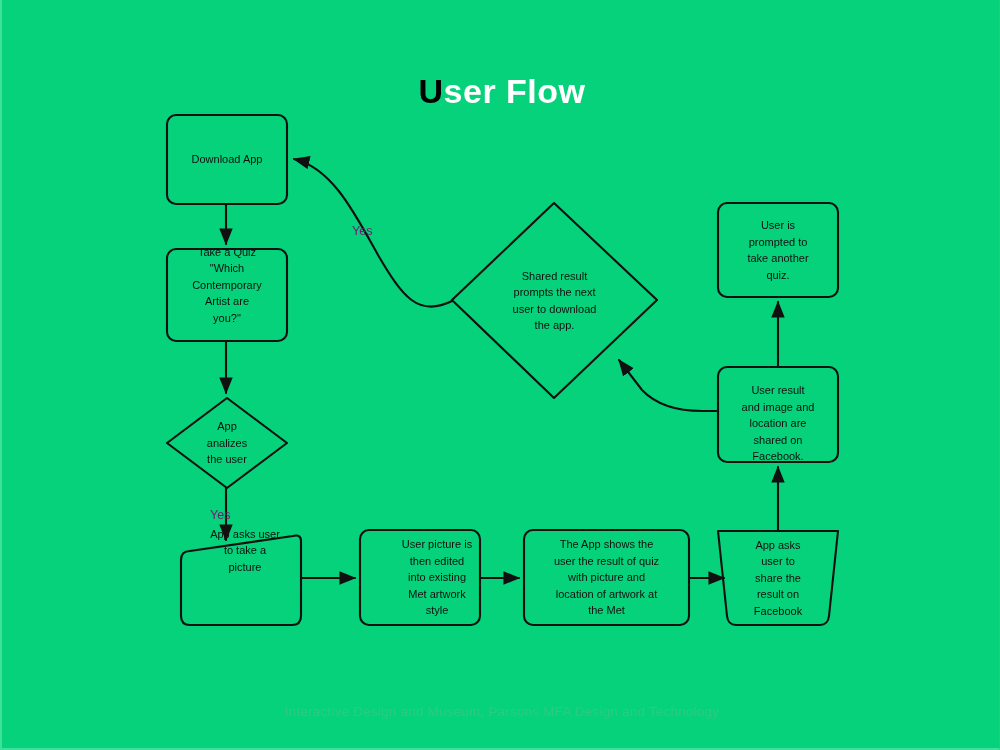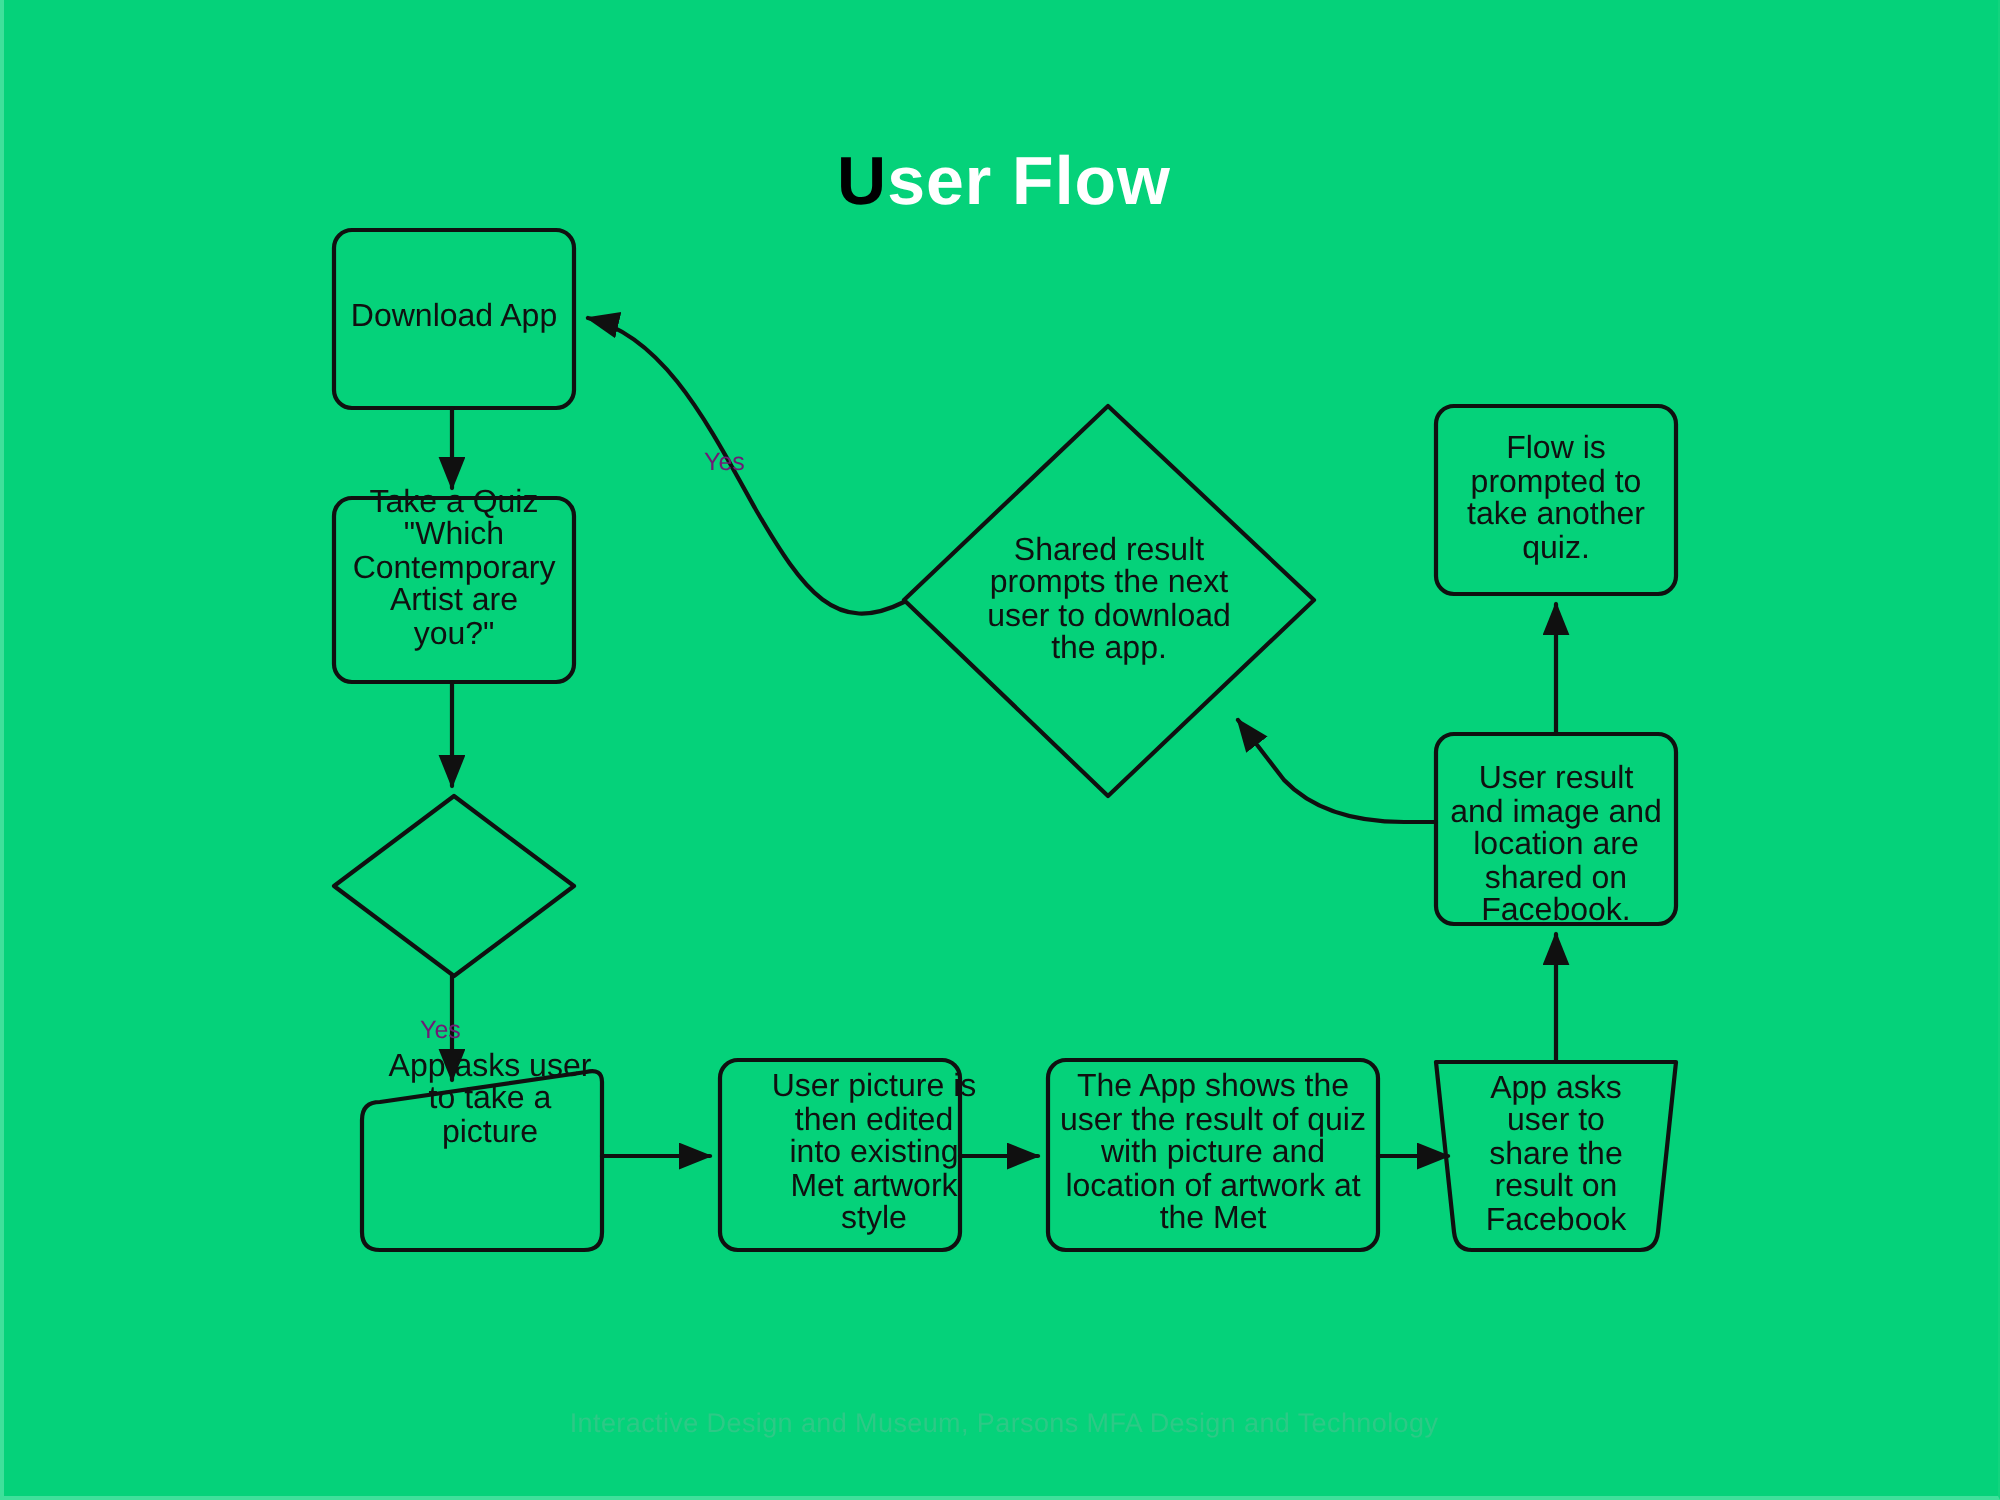--- a/index.html
+++ b/index.html
@@ -56,7 +56,7 @@
     position: absolute;
     text-align: center;
     color: #101010;
-    font-size: 16px;
+    font-size: 11px;
     line-height: 16.5px;
     white-space: pre-line;
     user-select: none;

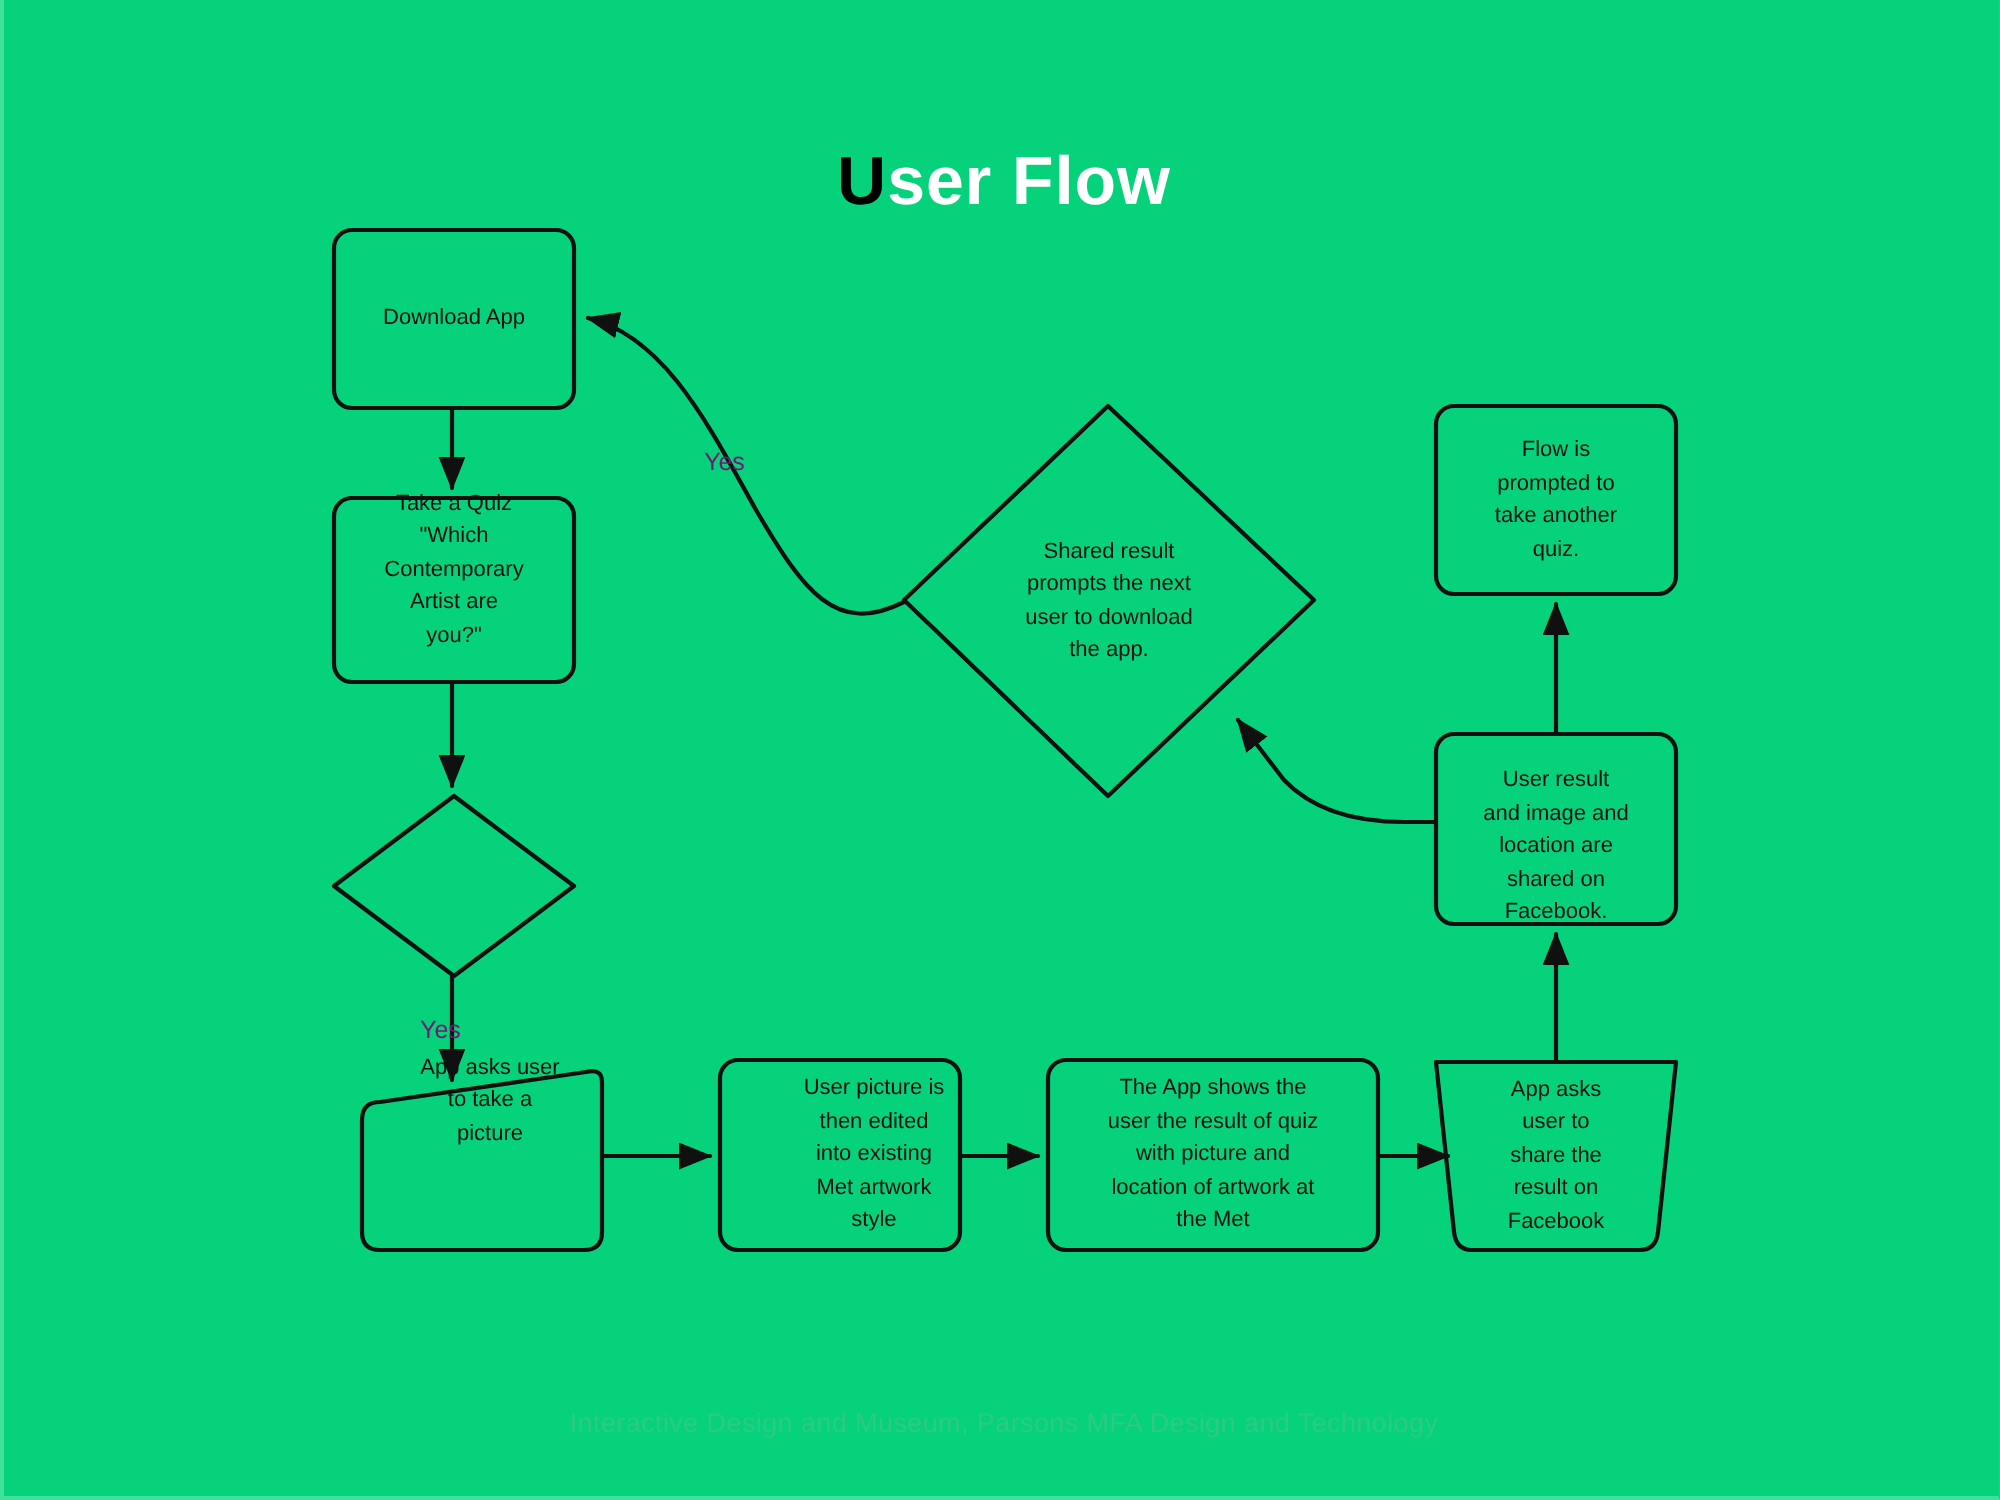--- a/index.html
+++ b/index.html
@@ -176,7 +176,7 @@
 shared on
 Facebook.</div>
 
-  <div class="node-label" style="left:716px; top:203px; width:120px; height:94px; display:flex; align-items:center; justify-content:center;">Flow is
+  <div class="node-label" style="left:716px; top:203px; width:120px; height:94px; display:flex; align-items:center; justify-content:center;">User is
 prompted to
 take another
 quiz.</div>

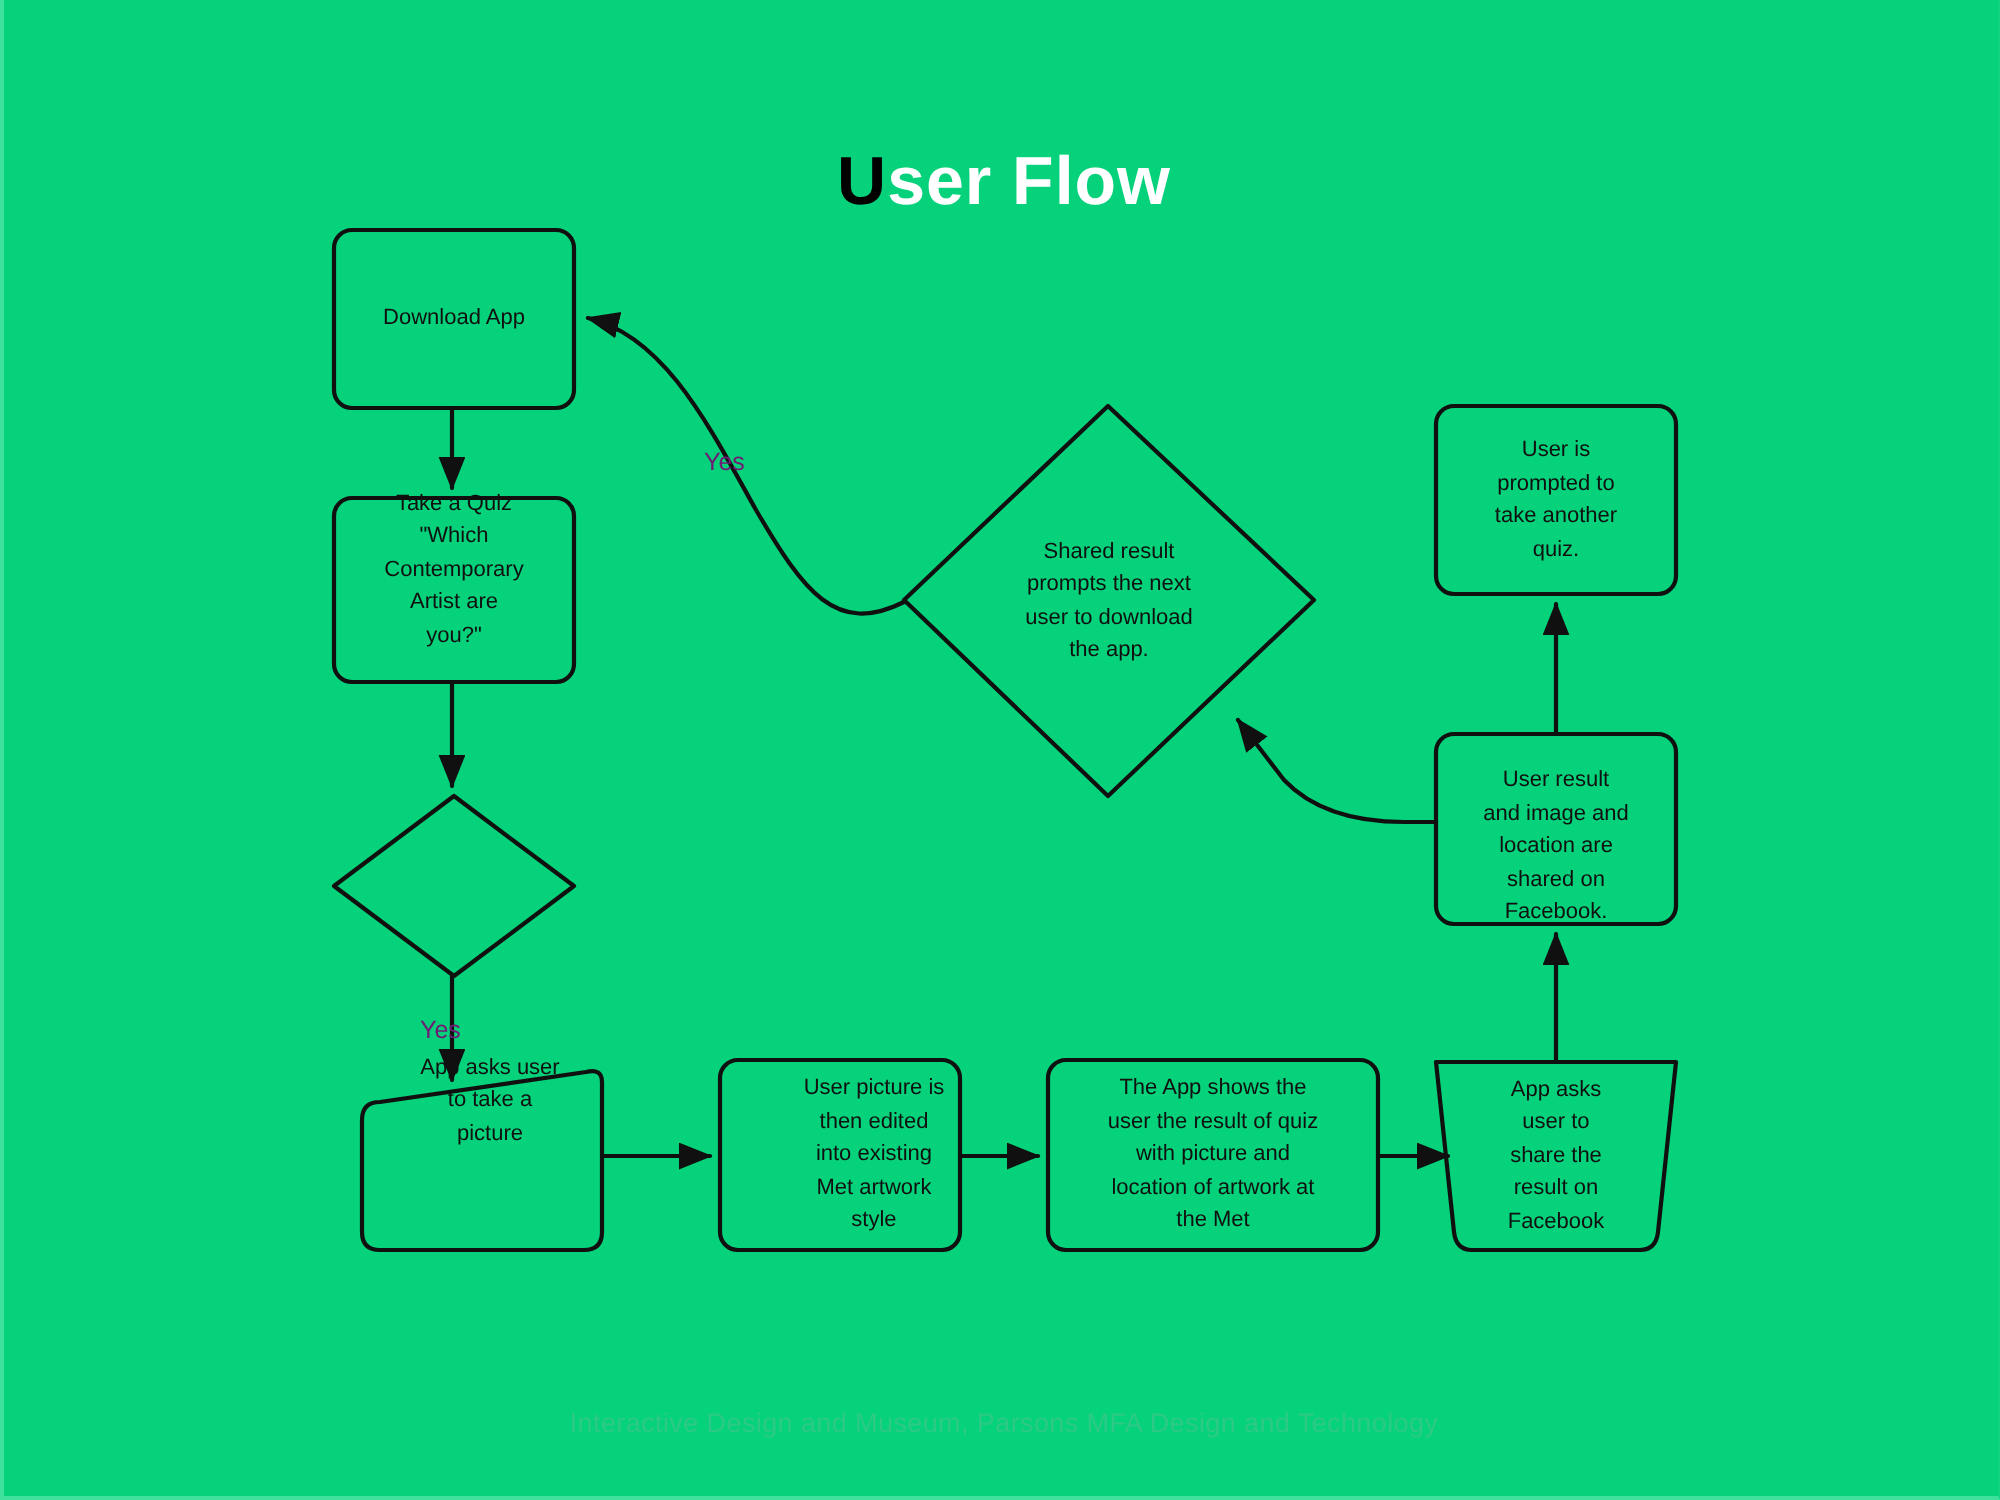--- a/index.html
+++ b/index.html
@@ -147,6 +147,9 @@
 Artist are
 you?"</div>
 
+  <div class="node-label" style="left:165px; top:398px; width:120px; height:90px; display:flex; align-items:center; justify-content:center;">App
+analizes
+the user</div>
 
   <div class="node-label" style="left:179px; top:506px; width:128px; height:89px; display:flex; align-items:center; justify-content:center;">App asks user
 to take a

